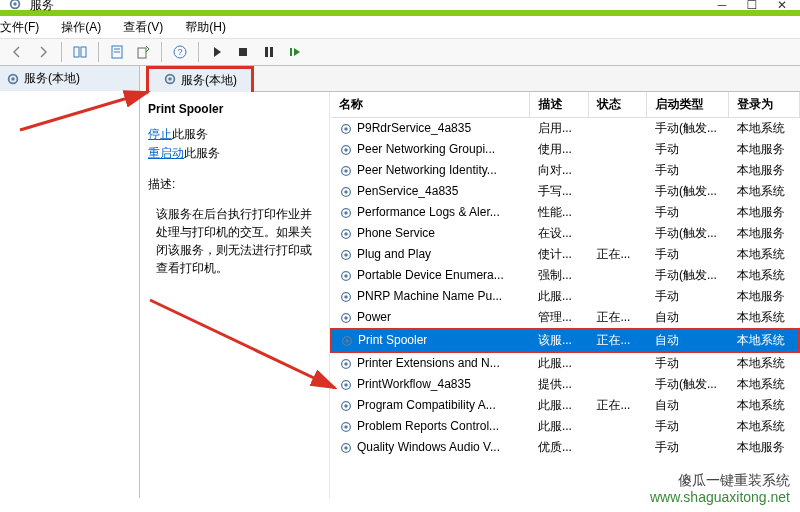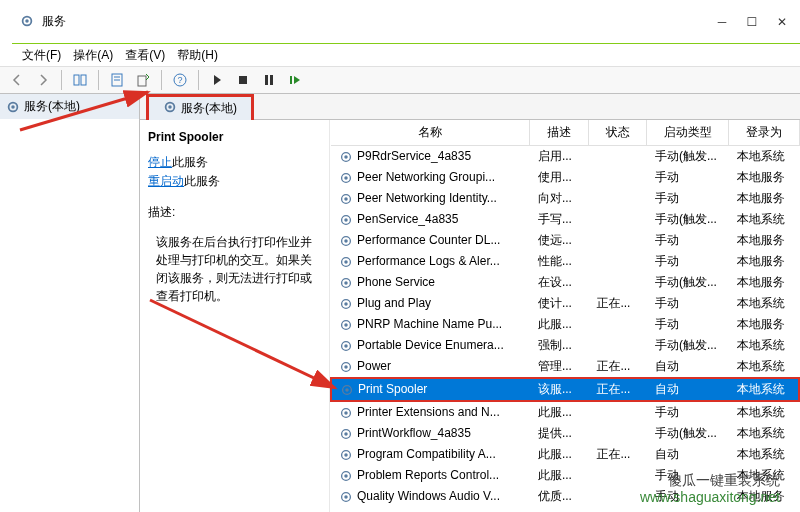--- a/index.html
+++ b/index.html
@@ -4,7 +4,7 @@
 <style>
 * { margin:0; padding:0; box-sizing:border-box; font-family:"Microsoft YaHei","Segoe UI",sans-serif; }
 body { background:#fff; width:800px; height:512px; overflow:hidden; position:relative; }
-.titlebar { height:44px; display:flex; align-items:center; padding:0 8px; border-bottom:1px solid #84cc16;margin-left:12px; }
+.titlebar { height:16px; display:flex; align-items:center; padding:0 8px; border-bottom:6px solid #84cc16; }
 .titlebar .ico { width:16px; height:16px; margin-right:6px; }
 .titlebar .ttl { font-size:12px; flex:1; }
 .winbtns { display:flex; gap:18px; padding-right:4px; }

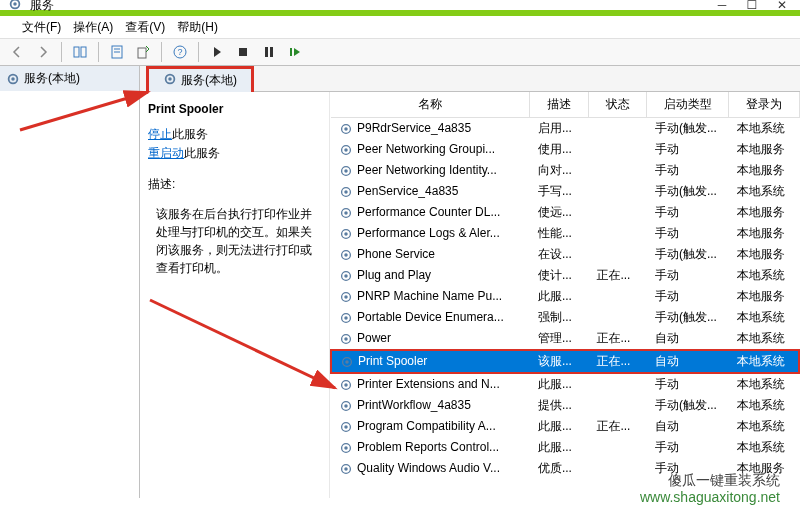--- a/index.html
+++ b/index.html
@@ -9,7 +9,7 @@
 .titlebar .ttl { font-size:12px; flex:1; }
 .winbtns { display:flex; gap:18px; padding-right:4px; }
 .winbtn { width:12px; height:12px; display:flex; align-items:center; justify-content:center; color:#333; font-size:12px; cursor:pointer; }
-.menubar { height:22px; display:flex; align-items:center; padding:0 22px; font-size:12px; gap:12px; }
+.menubar { height:22px; display:flex; align-items:center; padding:0 0; font-size:12px; gap:22px; }
 .menuitem { cursor:pointer; }
 .toolbar { height:28px; border-top:1px solid #e0e0e0; border-bottom:1px solid #c0c0c0; display:flex; align-items:center; padding:0 6px; gap:4px; background:#f8f8f8; }
 .tbtn { width:22px; height:22px; border:1px solid transparent; display:flex; align-items:center; justify-content:center; cursor:pointer; }

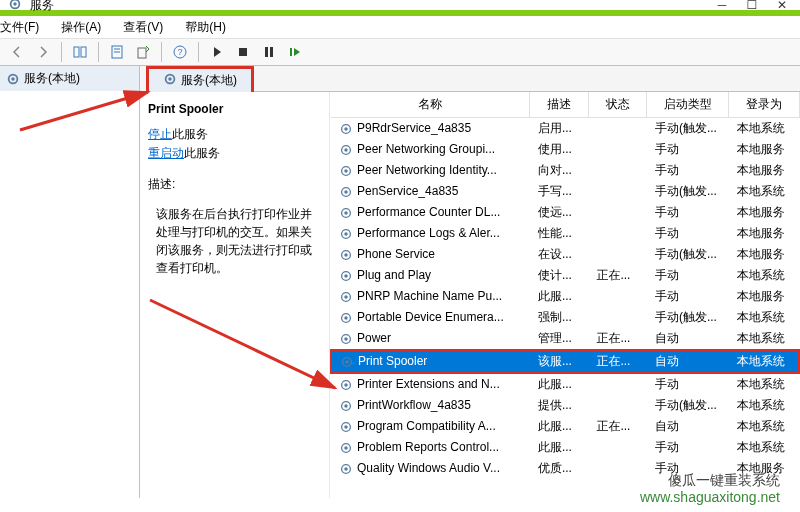--- a/index.html
+++ b/index.html
@@ -33,7 +33,7 @@
 .detail .desc { line-height:1.5;margin-left:8px; }
 .listwrap { flex:1; overflow:auto; }
 table { width:100%; border-collapse:collapse; font-size:12px; }
-th { text-align:center; font-weight:normal; padding:4px 8px; border-right:1px solid #e0e0e0; border-bottom:1px solid #e0e0e0; background:#fff; white-space:nowrap; position:sticky; top:0; }
+th { text-align:left; font-weight:bold; padding:4px 8px; border-right:1px solid #e0e0e0; border-bottom:1px solid #e0e0e0; background:#fff; white-space:nowrap; position:sticky; top:0; }
 td { padding:2px 8px; white-space:nowrap; overflow:hidden; text-overflow:ellipsis; }
 tr.row { height:20px; }
 tr.selected { background:#0078d7 !important; color:#fff; border:2px solid #d93025; }

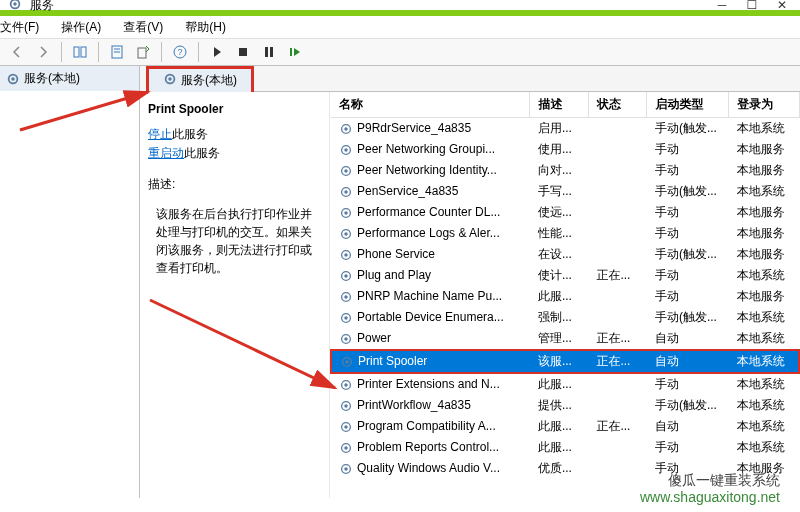--- a/index.html
+++ b/index.html
@@ -235,16 +235,6 @@
                 <td class="col-name"><span class="svc-ico"><svg viewBox="0 0 16 16">
                       <circle cx="8" cy="8" r="5" fill="none" stroke="#5a7ca0" stroke-width="1.5"></circle>
                       <circle cx="8" cy="8" r="2" fill="#5a7ca0"></circle>
-                    </svg></span><span>Performance Counter DL...</span></td>
-                <td class="col-desc"><span>使远...</span></td>
-                <td class="col-stat"><span></span></td>
-                <td class="col-start"><span>手动</span></td>
-                <td class="col-logon"><span>本地服务</span></td>
-              </tr>
-              <tr class="row">
-                <td class="col-name"><span class="svc-ico"><svg viewBox="0 0 16 16">
-                      <circle cx="8" cy="8" r="5" fill="none" stroke="#5a7ca0" stroke-width="1.5"></circle>
-                      <circle cx="8" cy="8" r="2" fill="#5a7ca0"></circle>
                     </svg></span><span>Performance Logs &amp; Aler...</span></td>
                 <td class="col-desc"><span>性能...</span></td>
                 <td class="col-stat"><span></span></td>

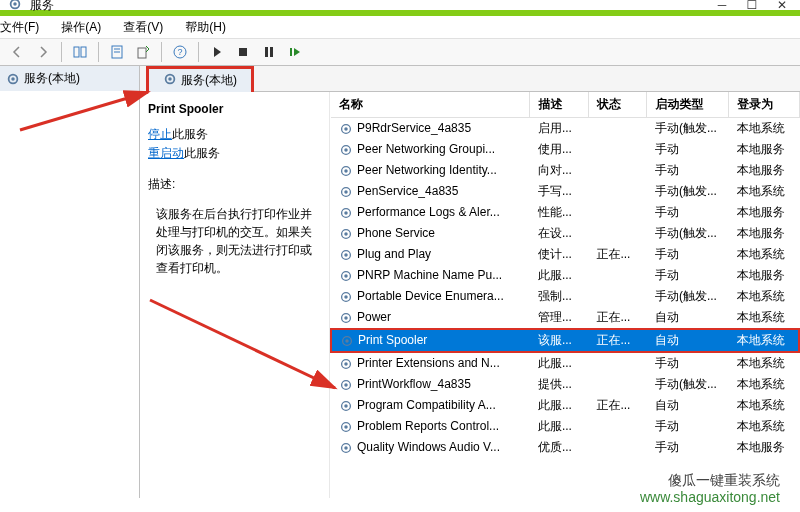--- a/index.html
+++ b/index.html
@@ -265,21 +265,21 @@
                 <td class="col-name"><span class="svc-ico"><svg viewBox="0 0 16 16">
                       <circle cx="8" cy="8" r="5" fill="none" stroke="#5a7ca0" stroke-width="1.5"></circle>
                       <circle cx="8" cy="8" r="2" fill="#5a7ca0"></circle>
+                    </svg></span><span>Portable Device Enumera...</span></td>
+                <td class="col-desc"><span>强制...</span></td>
+                <td class="col-stat"><span></span></td>
+                <td class="col-start"><span>手动(触发...</span></td>
+                <td class="col-logon"><span>本地系统</span></td>
+              </tr>
+              <tr class="row">
+                <td class="col-name"><span class="svc-ico"><svg viewBox="0 0 16 16">
+                      <circle cx="8" cy="8" r="5" fill="none" stroke="#5a7ca0" stroke-width="1.5"></circle>
+                      <circle cx="8" cy="8" r="2" fill="#5a7ca0"></circle>
                     </svg></span><span>PNRP Machine Name Pu...</span></td>
                 <td class="col-desc"><span>此服...</span></td>
                 <td class="col-stat"><span></span></td>
                 <td class="col-start"><span>手动</span></td>
                 <td class="col-logon"><span>本地服务</span></td>
-              </tr>
-              <tr class="row">
-                <td class="col-name"><span class="svc-ico"><svg viewBox="0 0 16 16">
-                      <circle cx="8" cy="8" r="5" fill="none" stroke="#5a7ca0" stroke-width="1.5"></circle>
-                      <circle cx="8" cy="8" r="2" fill="#5a7ca0"></circle>
-                    </svg></span><span>Portable Device Enumera...</span></td>
-                <td class="col-desc"><span>强制...</span></td>
-                <td class="col-stat"><span></span></td>
-                <td class="col-start"><span>手动(触发...</span></td>
-                <td class="col-logon"><span>本地系统</span></td>
               </tr>
               <tr class="row">
                 <td class="col-name"><span class="svc-ico"><svg viewBox="0 0 16 16">

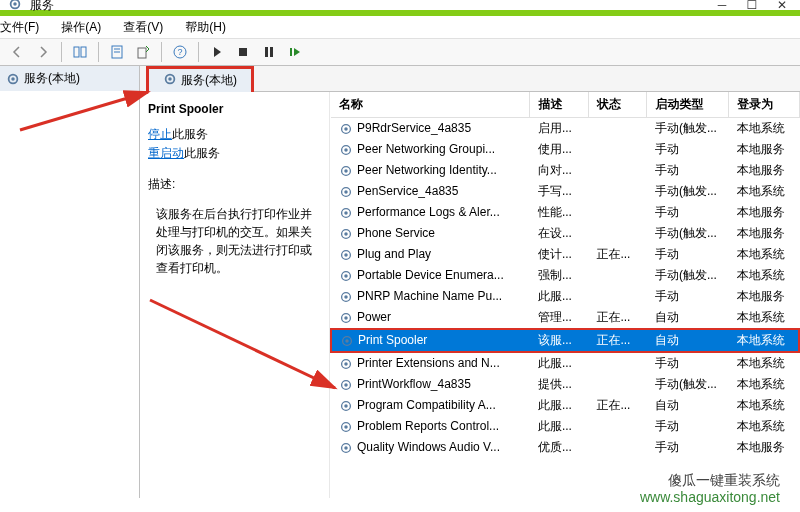--- a/index.html
+++ b/index.html
@@ -48,7 +48,7 @@
 .col-start { max-width:70px; }
 .col-logon { max-width:60px; }
 .arrow { position:absolute; pointer-events:none; }
-.watermark { position:absolute; right:20px; bottom:6px; text-align:right; font-size:14px; color:#3a8a3a; line-height:1.2; pointer-events:none; }
+.watermark { position:absolute; right:10px; bottom:6px; text-align:right; font-size:14px; color:#3a8a3a; line-height:1.2; pointer-events:none; }
 .watermark .cn { color:#444; font-weight:500; }
 </style>
 </head>

